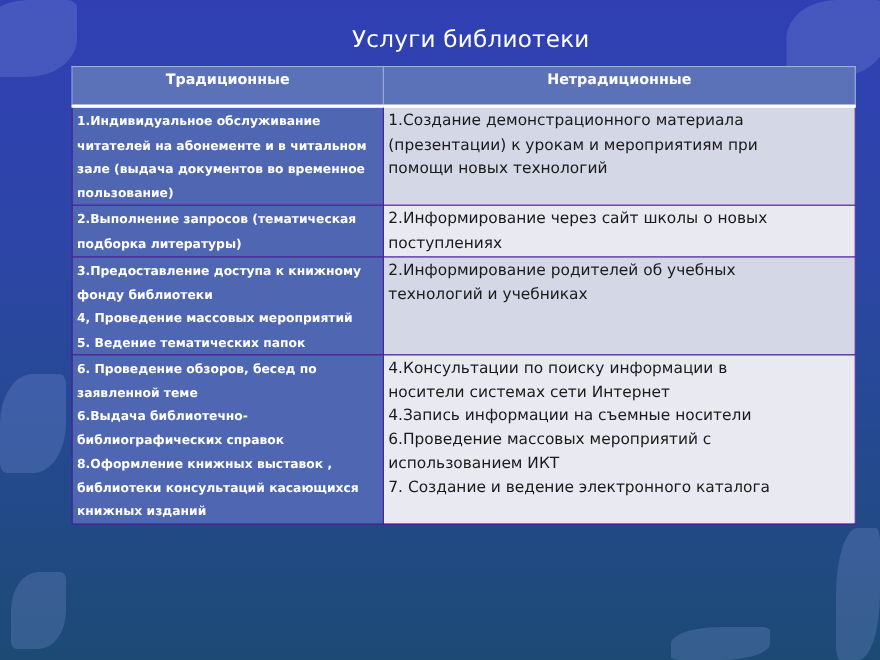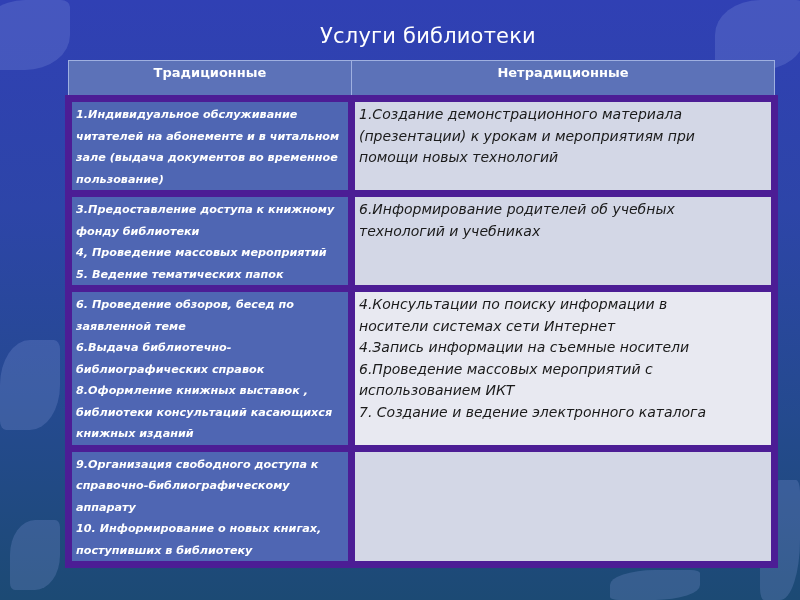--- a/index.html
+++ b/index.html
@@ -22,7 +22,7 @@
     height:29px; vertical-align:top; padding-top:4px;
     border:1px solid #9fb0e0; border-bottom:3px solid #ffffff;
   }
-  table.svc td { border:7px solid #4c1d95; vertical-align:top; padding:2px 4px 0 4px;font-style:italic; }
+  table.svc td { border:1px solid #4c1d95; vertical-align:top; padding:2px 4px 0 4px; }
   td.trad {
     background:#4f66b3; color:#ffffff; font-weight:bold; font-size:11.2px; line-height:21.5px;
     width:280px;

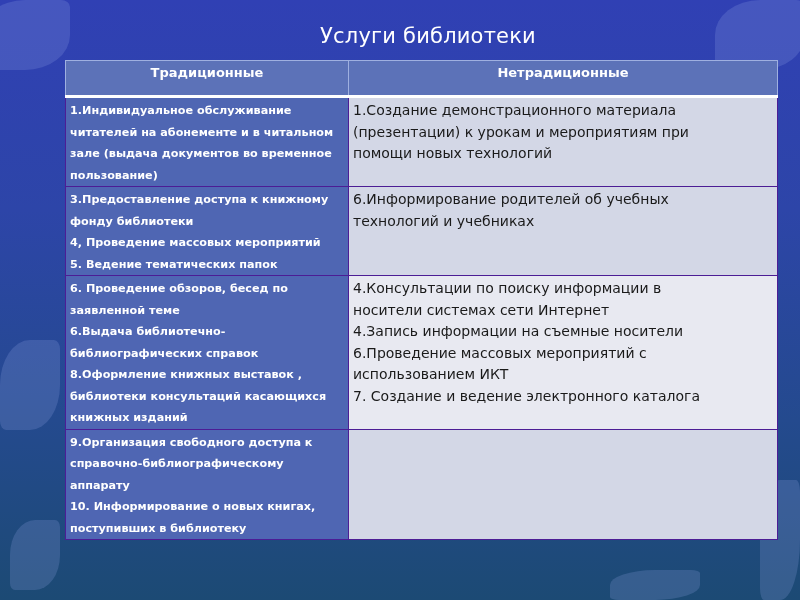--- a/index.html
+++ b/index.html
@@ -65,6 +65,16 @@
         <span class="line">помощи новых технологий</span>
       </td>
     </tr>
+    <tr class="even" style="height:47px">
+      <td class="trad">
+        <span class="line">2.Выполнение запросов (тематическая</span>
+        <span class="line">подборка литературы)</span>
+      </td>
+      <td class="non">
+        <span class="line">2.Информирование через сайт школы о новых</span>
+        <span class="line">поступлениях</span>
+      </td>
+    </tr>
     <tr class="odd" style="height:86px">
       <td class="trad">
         <span class="line">3.Предоставление доступа к книжному</span>

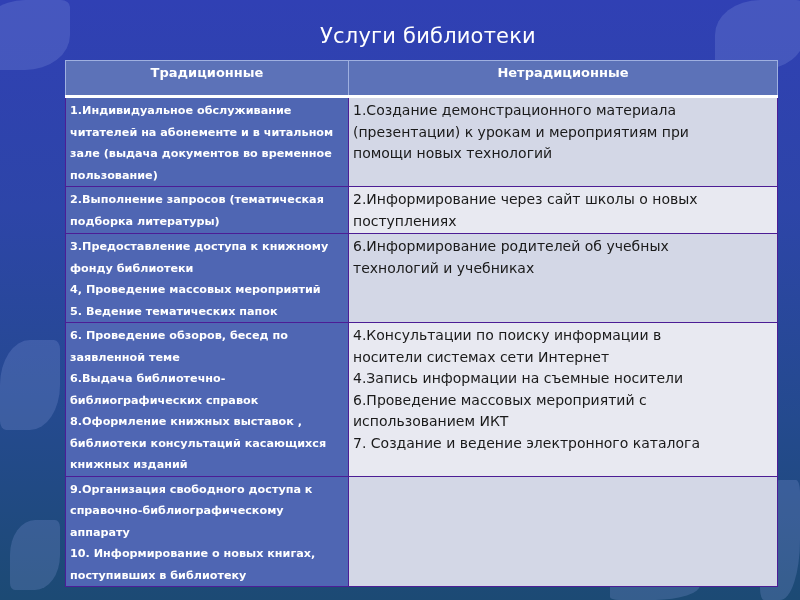--- a/index.html
+++ b/index.html
@@ -83,7 +83,7 @@
         <span class="line">5. Ведение тематических папок</span>
       </td>
       <td class="non">
-        <span class="line">6.Информирование родителей об учебных</span>
+        <span class="line">2.Информирование родителей об учебных</span>
         <span class="line">технологий и учебниках</span>
       </td>
     </tr>

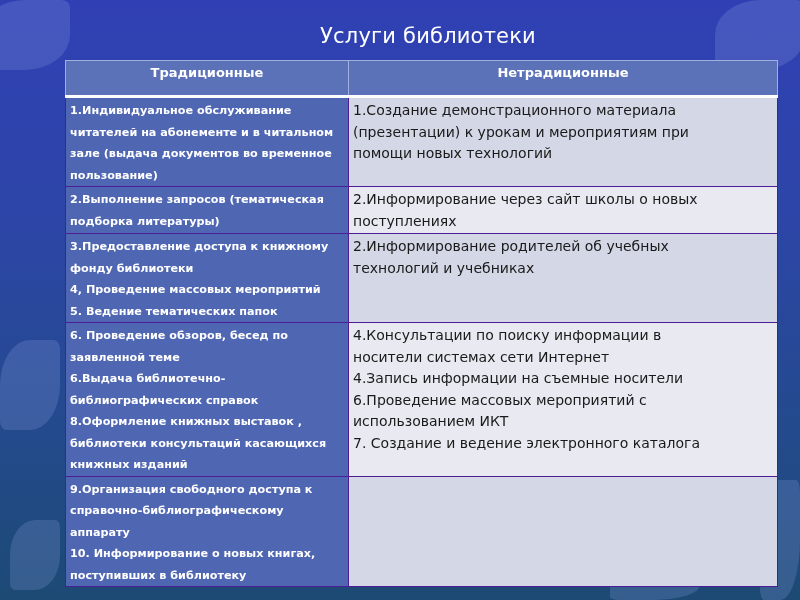--- a/index.html
+++ b/index.html
@@ -106,16 +106,6 @@
         <span class="line">7. Создание и ведение электронного каталога</span>
       </td>
     </tr>
-    <tr class="odd" style="height:107px">
-      <td class="trad">
-        <span class="line">9.Организация свободного доступа к</span>
-        <span class="line">справочно-библиографическому</span>
-        <span class="line">аппарату</span>
-        <span class="line">10. Информирование о новых книгах,</span>
-        <span class="line">поступивших в библиотеку</span>
-      </td>
-      <td class="non"></td>
-    </tr>
   </tbody>
 </table>
 

